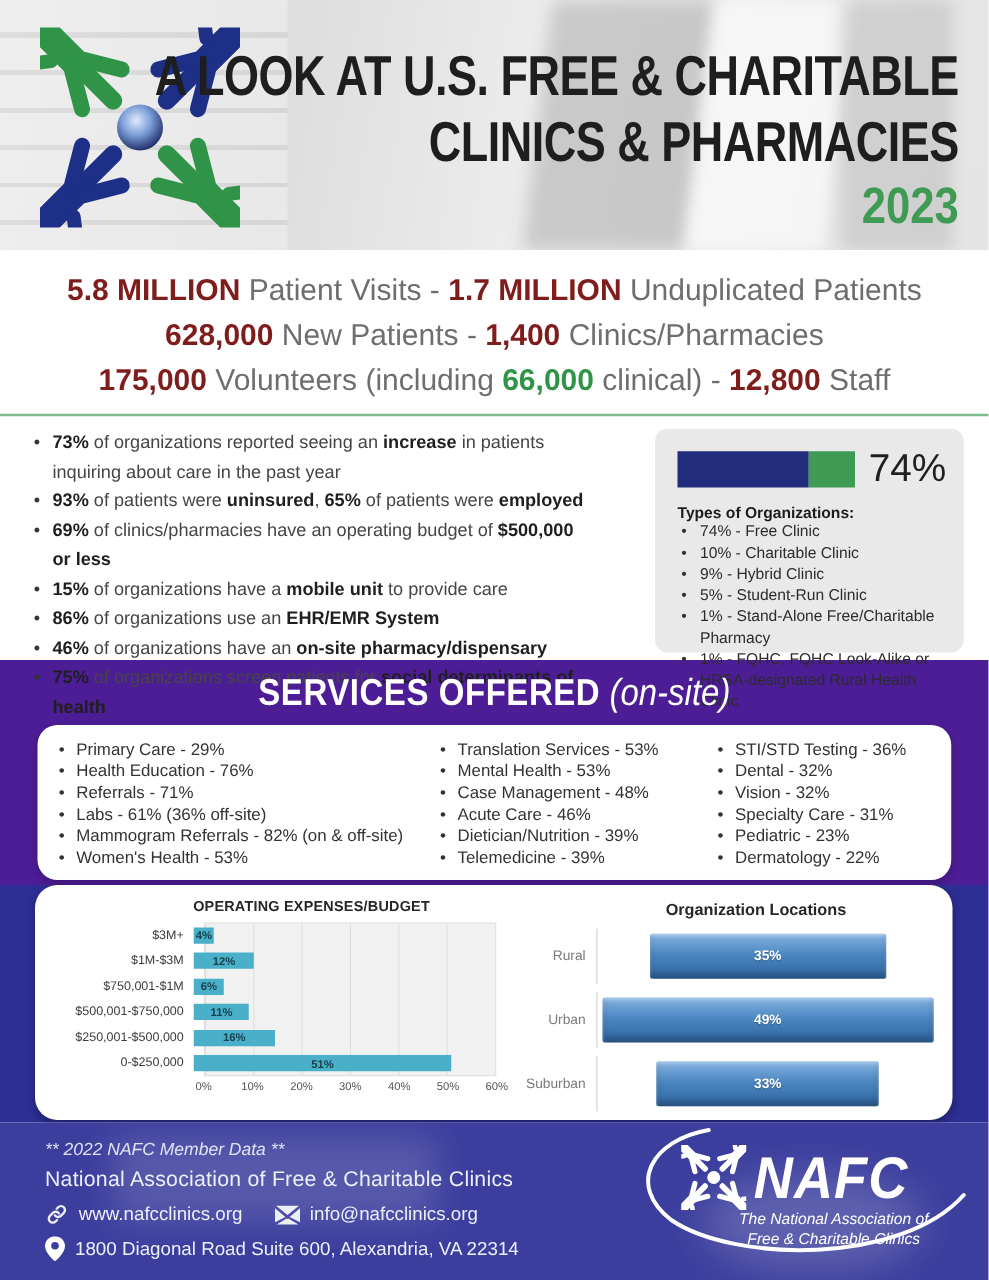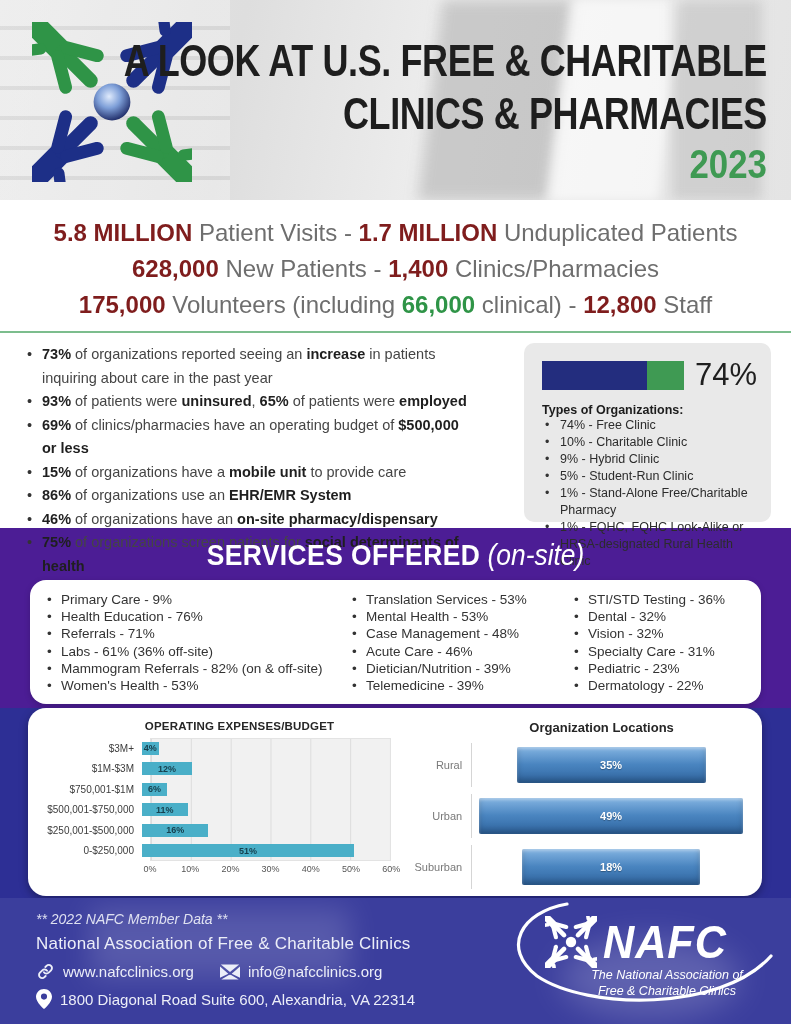--- a/index.html
+++ b/index.html
@@ -176,7 +176,7 @@
     </div>
     <div class="services-card" id="servicecols">
         <ul class="svc-col">
-          <li>Primary Care - 9%</li>
+          <li>Primary Care - 29%</li>
           <li>Health Education - 76%</li>
           <li>Referrals - 71%</li>
           <li>Labs - 61% (36% off-site)</li>

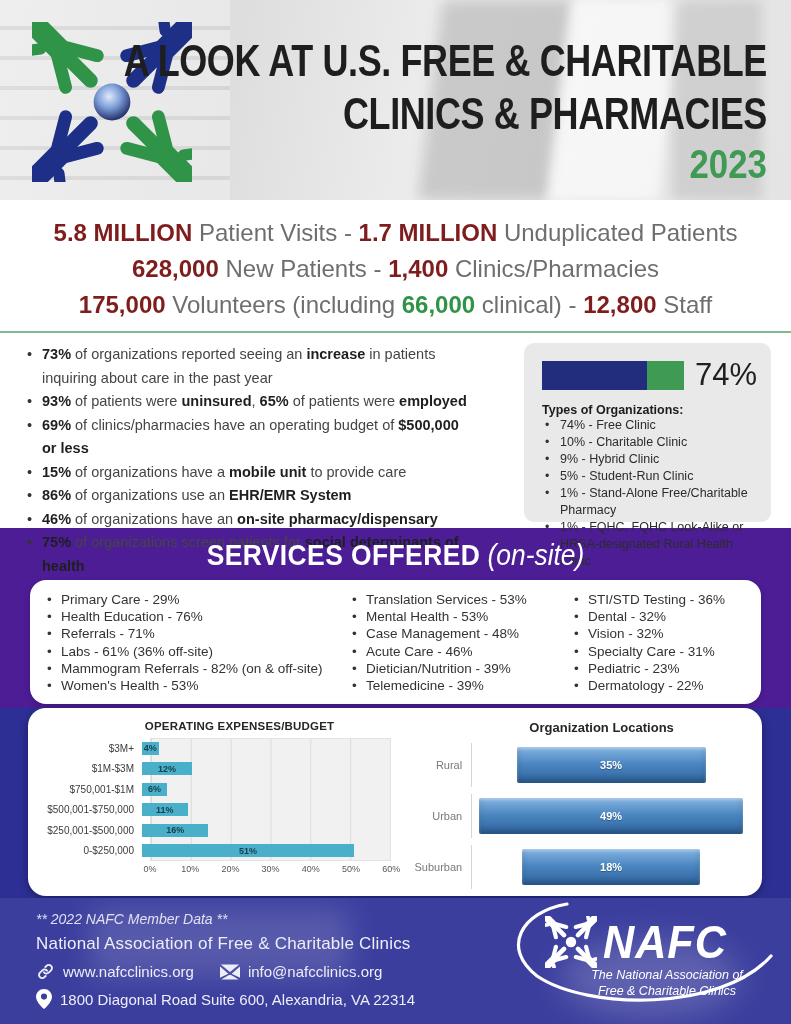--- a/index.html
+++ b/index.html
@@ -57,7 +57,7 @@
   
   .charts { height:190px; background:#2d2f95; position:relative; }
   .charts-card { position:absolute; left:28px; right:29px; top:0; height:188px; background:#ffffff; border-radius:18px; display:flex; padding:10px 12px 8px; box-shadow:0 3px 8px rgba(0,0,10,.35); }
-  .chart1 { width:52%; padding-right:10px; }
+  .chart1 { width:52%; padding-right:10px;margin-left:13px; }
   .c1-title { text-align:center; font-size:11.5px; font-weight:bold; color:#262626; letter-spacing:.2px; margin:2px 0 6px 40px; }
   .c1-rows { position:relative; }
   .c1-rows::before { content:""; position:absolute; left:110px; right:8px; top:0; bottom:0; background:#f1f1f1; background-image:linear-gradient(90deg,#dcdcdc 1px,transparent 1px); background-size:calc(100%/6) 100%; border:1px solid #e3e3e3; }

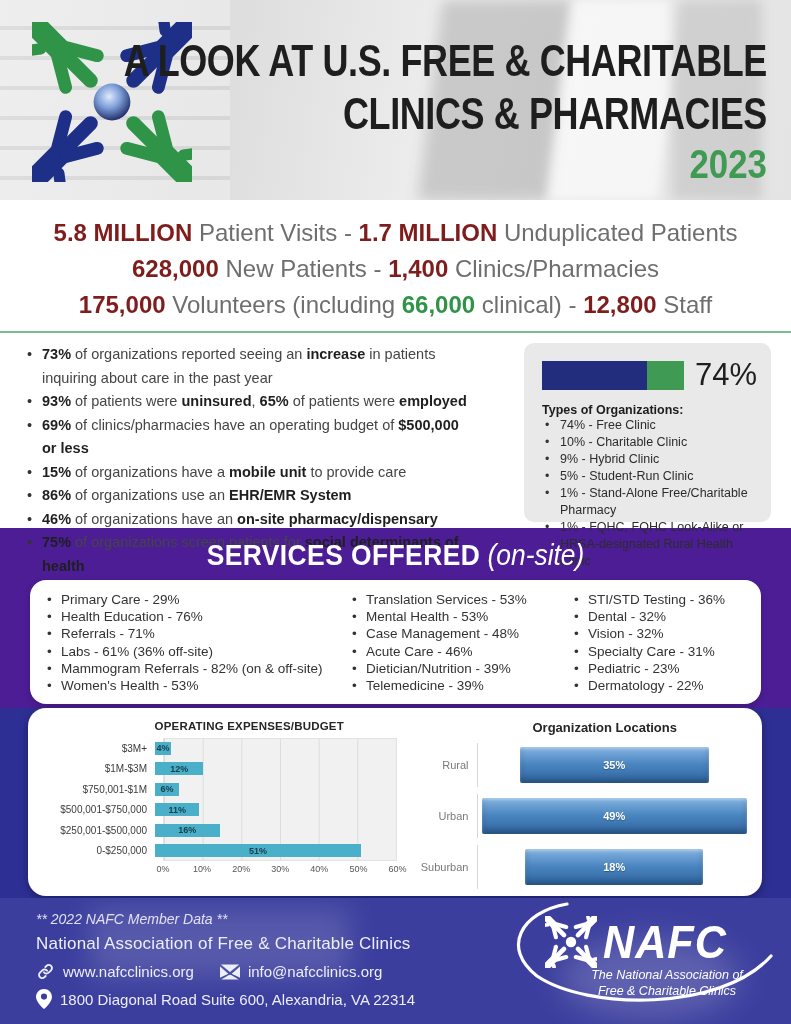--- a/index.html
+++ b/index.html
@@ -289,7 +289,7 @@
               <span class="c2-label">Suburban</span>
               <div class="c2-area">
                 <div class="c2-bar" style="width: 178.2px;">
-                  <span class="c2-val">18%</span>
+                  <span class="c2-val">33%</span>
                 </div>
               </div>
             </div>

